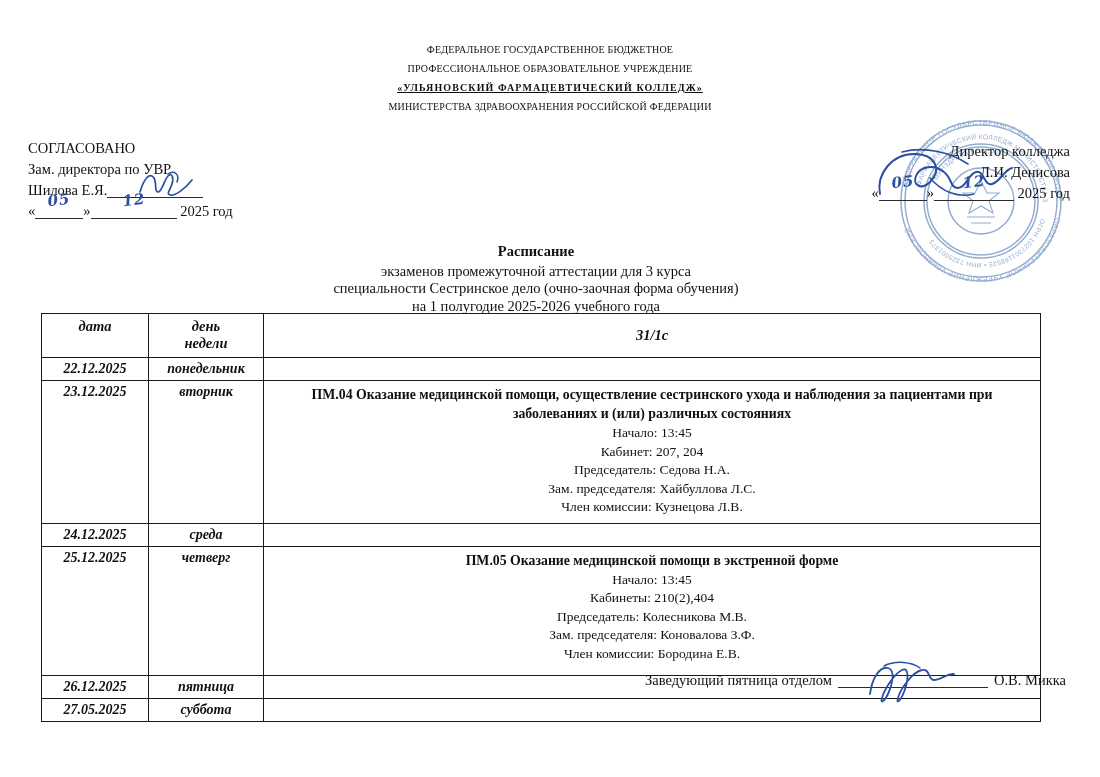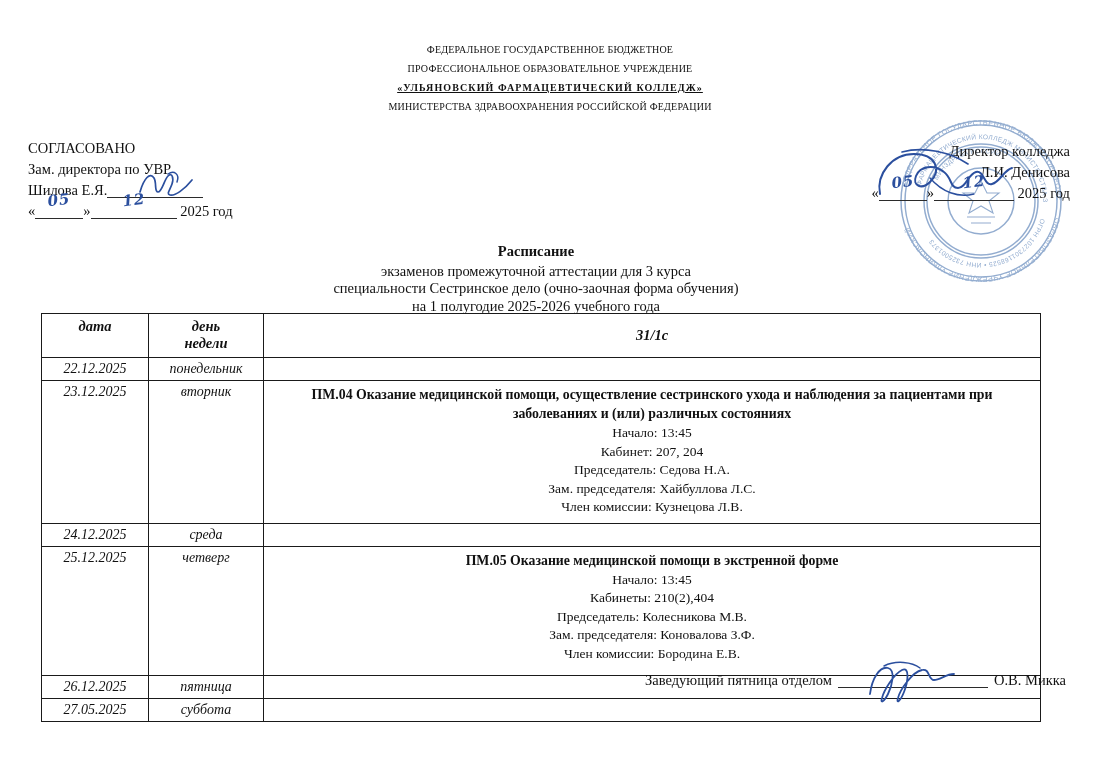--- a/index.html
+++ b/index.html
@@ -153,6 +153,7 @@
     text-align: center;
     padding: 3px 2px 2px;
     white-space: nowrap;
+    font-weight: bold;
   }
   td.cell-exam {
     font-size: 13.5px;

